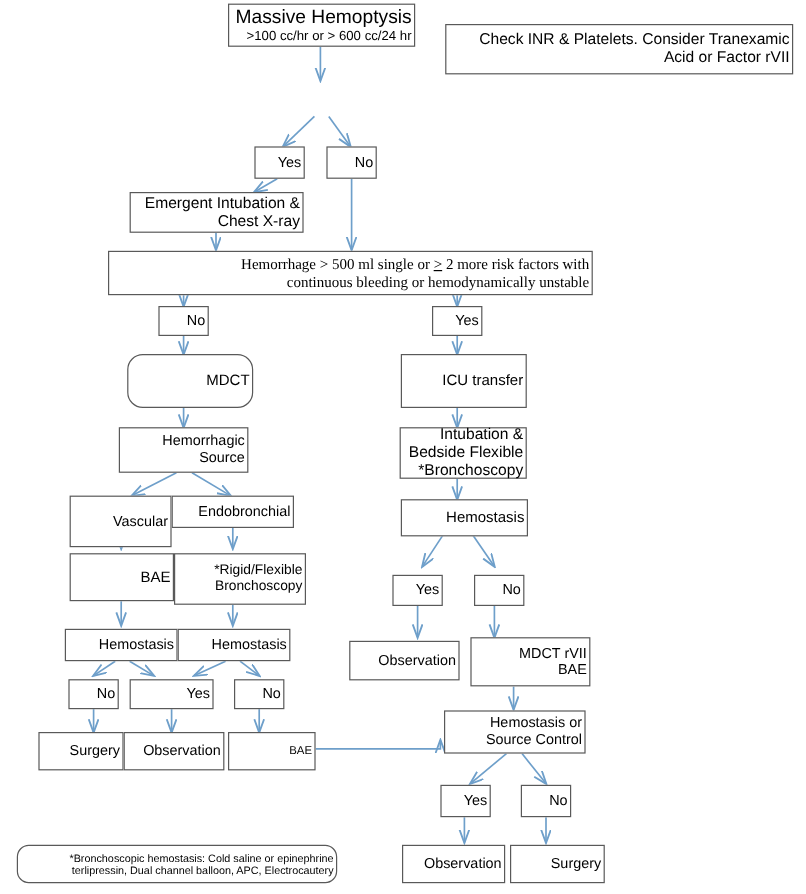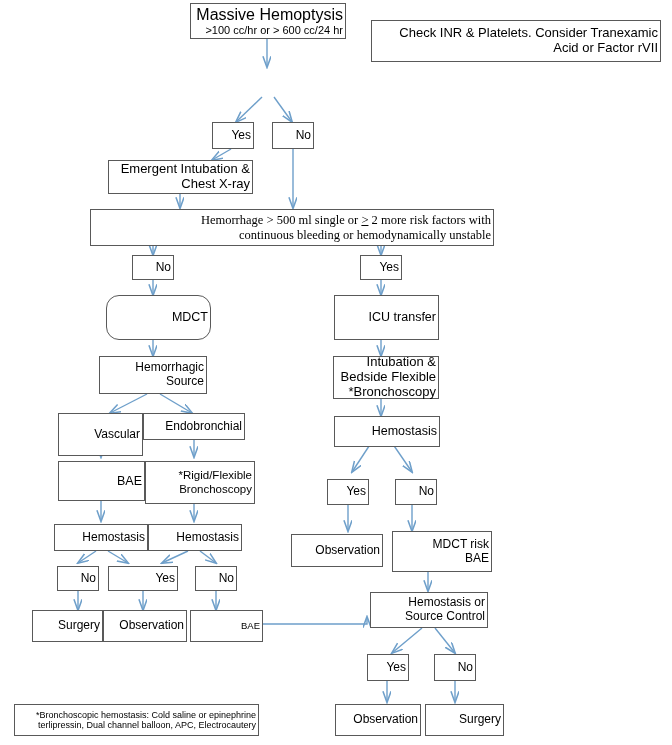--- a/index.html
+++ b/index.html
@@ -250,7 +250,7 @@
   </div>
 
   <div class="node stackbox" style="left:392px;top:531px;width:100px;height:41px;">
-    <span class="lbl t12">MDCT risk</span>
+    <span class="lbl t12">MDCT rVII</span>
     <span class="lbl t12">BAE</span>
   </div>
 

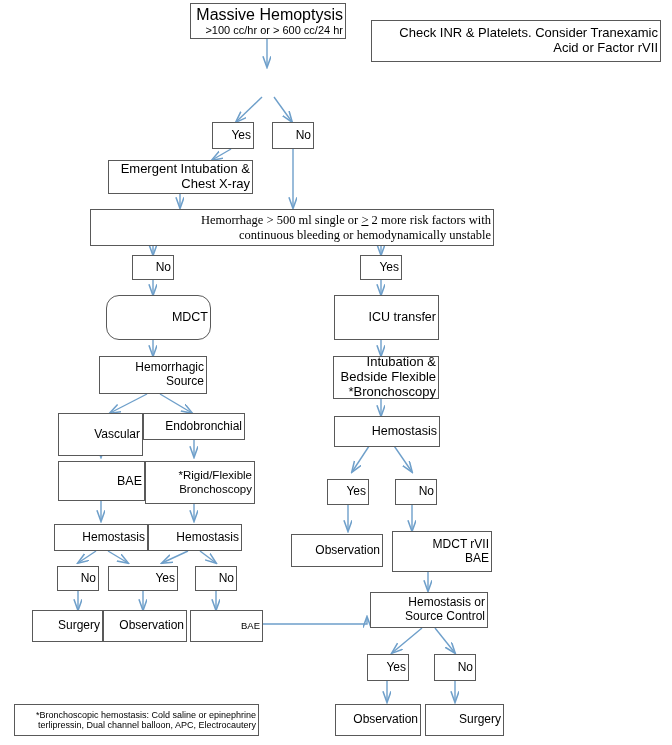--- a/index.html
+++ b/index.html
@@ -275,7 +275,7 @@
     <span class="lbl t12">Surgery</span>
   </div>
 
-  <div class="node stackbox" style="left:14px;top:704px;width:245px;height:32px;">
+  <div class="node stackbox" style="left:14px;top:704px;width:267px;height:32px;border-radius:10px;">
     <span class="lbl t9">*Bronchoscopic hemostasis:  Cold saline or epinephrine</span>
     <span class="lbl t9">terlipressin, Dual channel balloon, APC, Electrocautery</span>
   </div>

